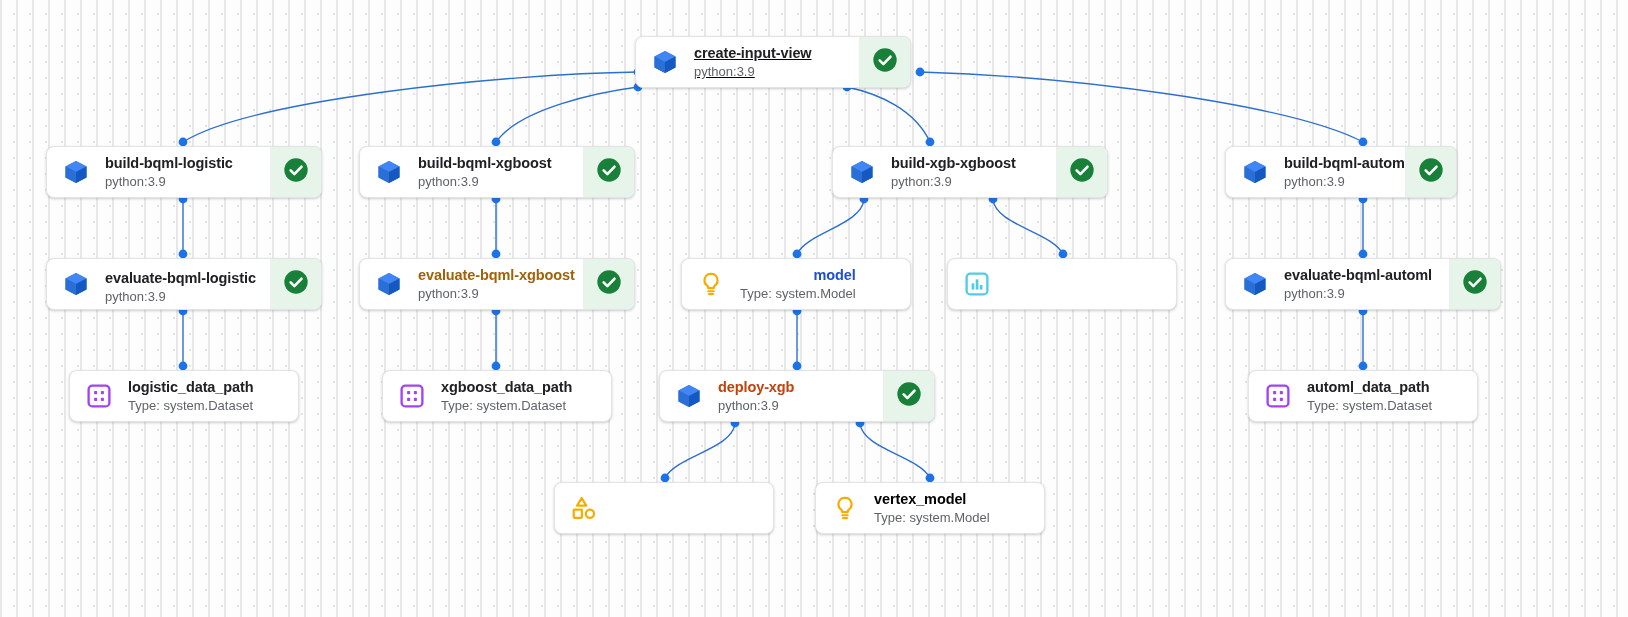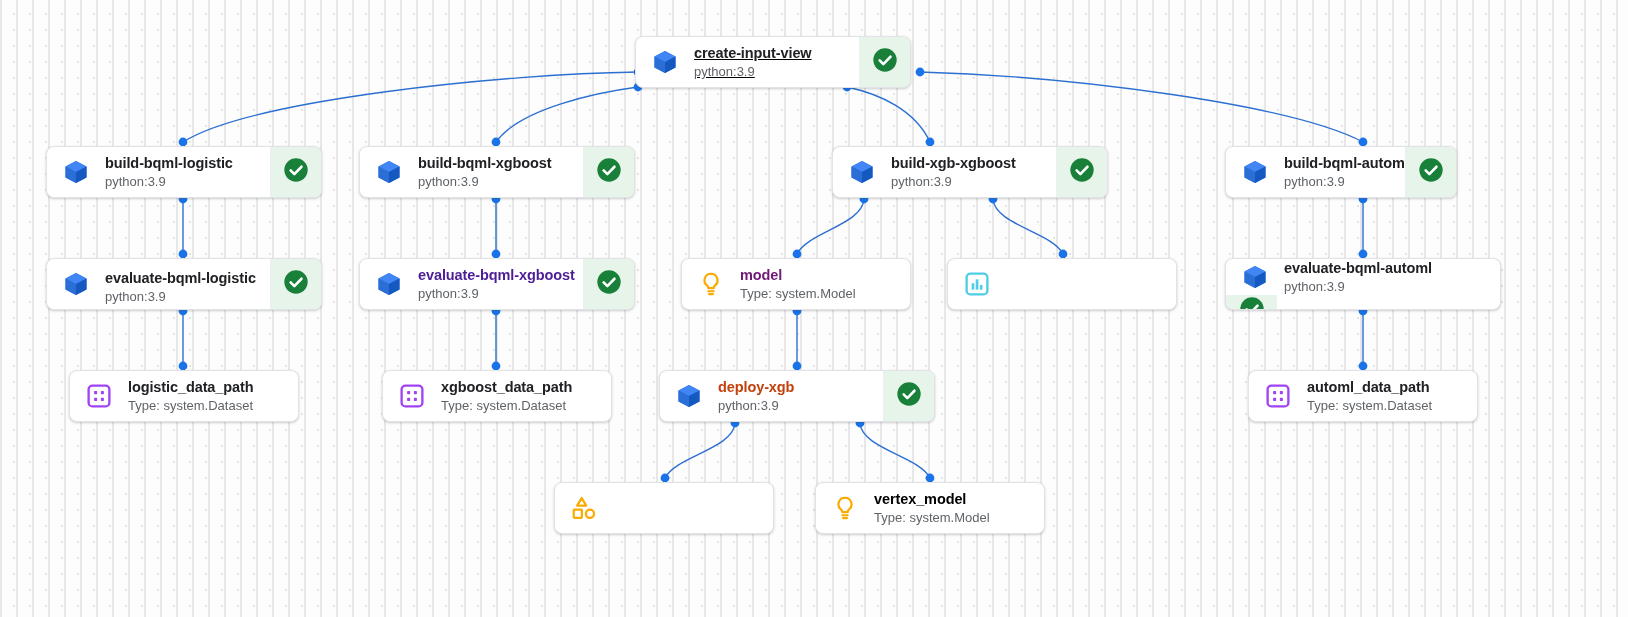--- a/index.html
+++ b/index.html
@@ -339,7 +339,7 @@
             </svg>
           </span>
           <div class="node-text">
-            <div class="node-title" style="color: #4c1d95;">evaluate-bqml-xgboost</div>
+            <div class="node-title" style="color: #a16207;">evaluate-bqml-xgboost</div>
             <div class="node-sub" style="color: rgb(95, 99, 104);">python:3.9</div>
           </div>
         </div>

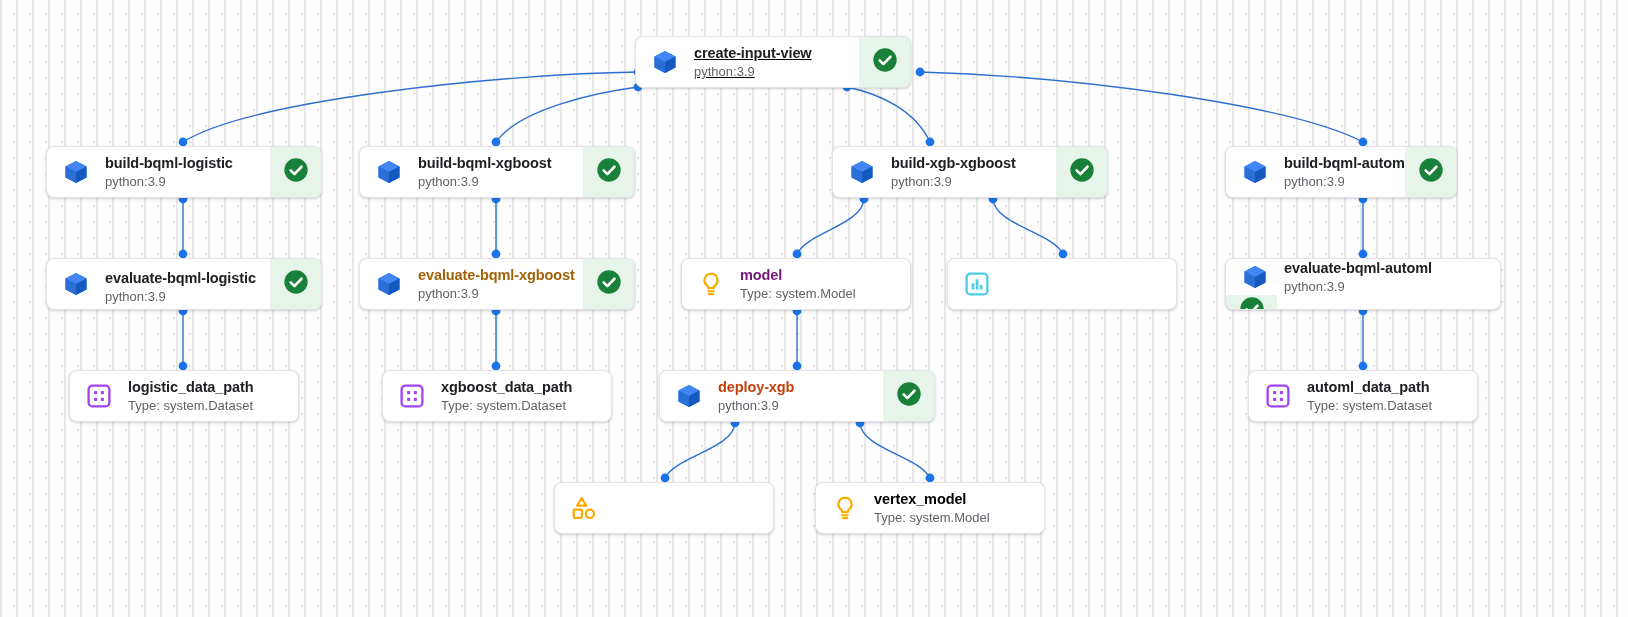--- a/index.html
+++ b/index.html
@@ -360,7 +360,7 @@
             </svg>
           </span>
           <div class="node-text">
-            <div class="node-title" style="color: #701a75;">model</div>
+            <div class="node-title" style="color: #1d4ed8; text-align: right;">model</div>
             <div class="node-sub" style="color: rgb(95, 99, 104);">Type: system.Model</div>
           </div>
         </div>

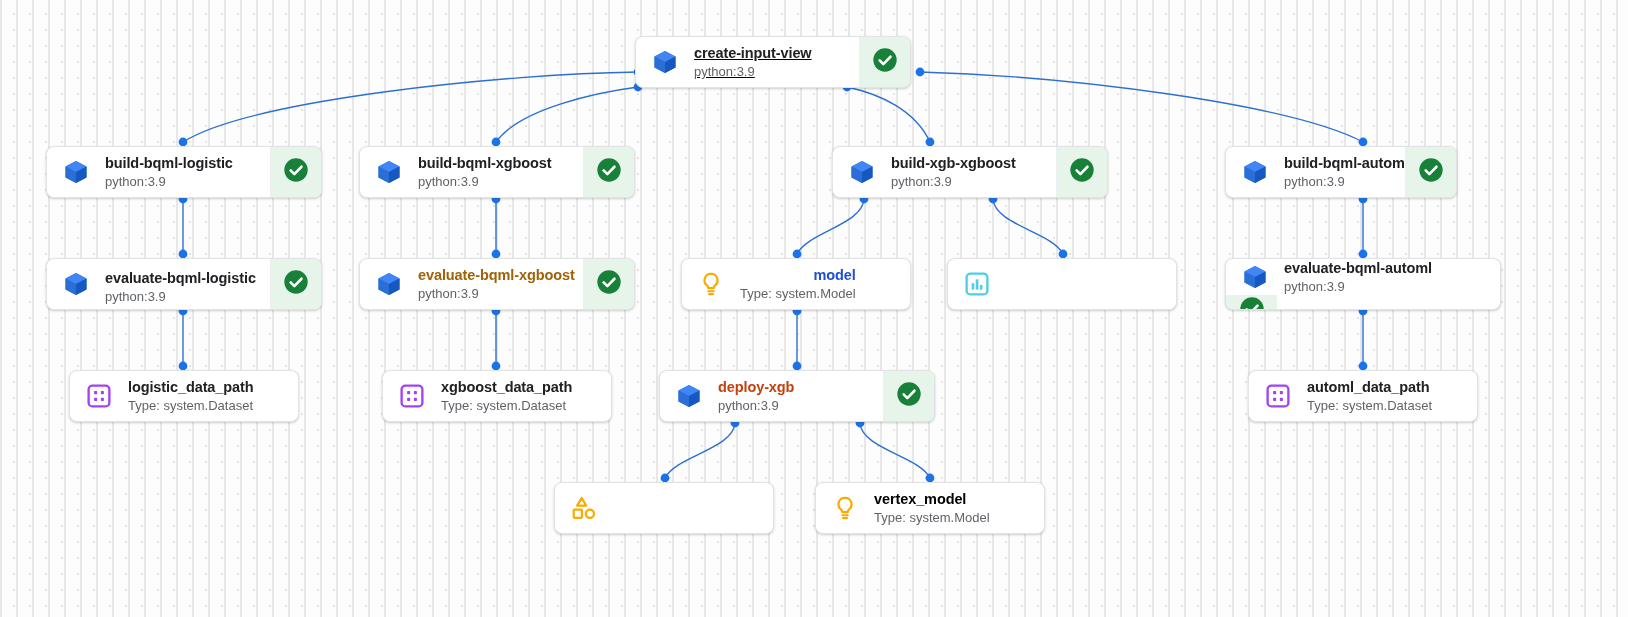--- a/index.html
+++ b/index.html
@@ -377,7 +377,7 @@
           </span>
         </div>
       </div>
-      <div class="node component" style="left: 1225px; top: 258px; width: 276px; height: 52px; border-color: rgb(225, 227, 230); flex-direction: column;">
+      <div class="node component" style="left: 1225px; top: 258px; width: 276px; height: 52px; border-color: rgb(225, 227, 230);">
         <div class="node-body">
           <span class="node-icon">
             <svg width="28" height="28" viewBox="0 0 24 24">

